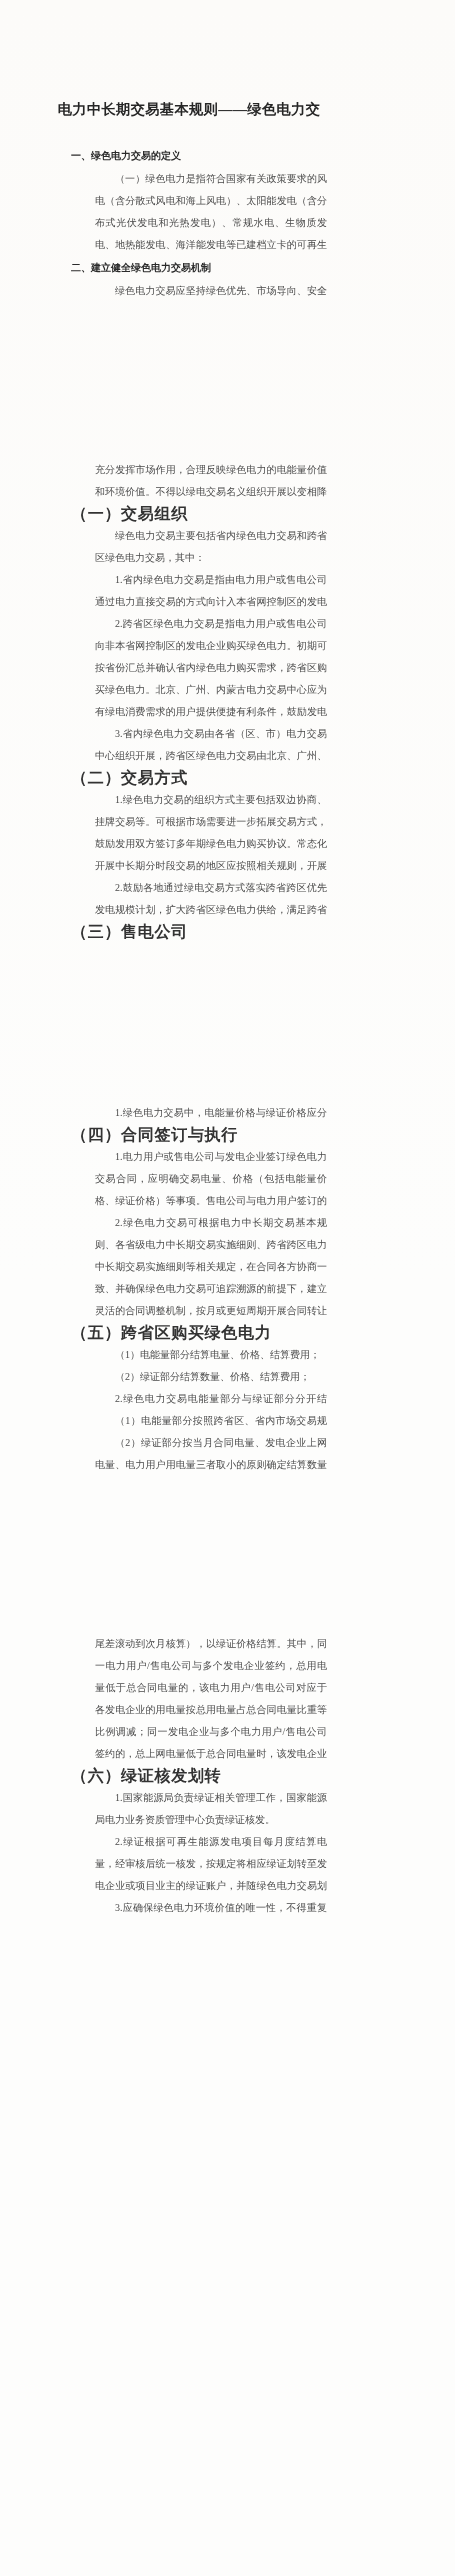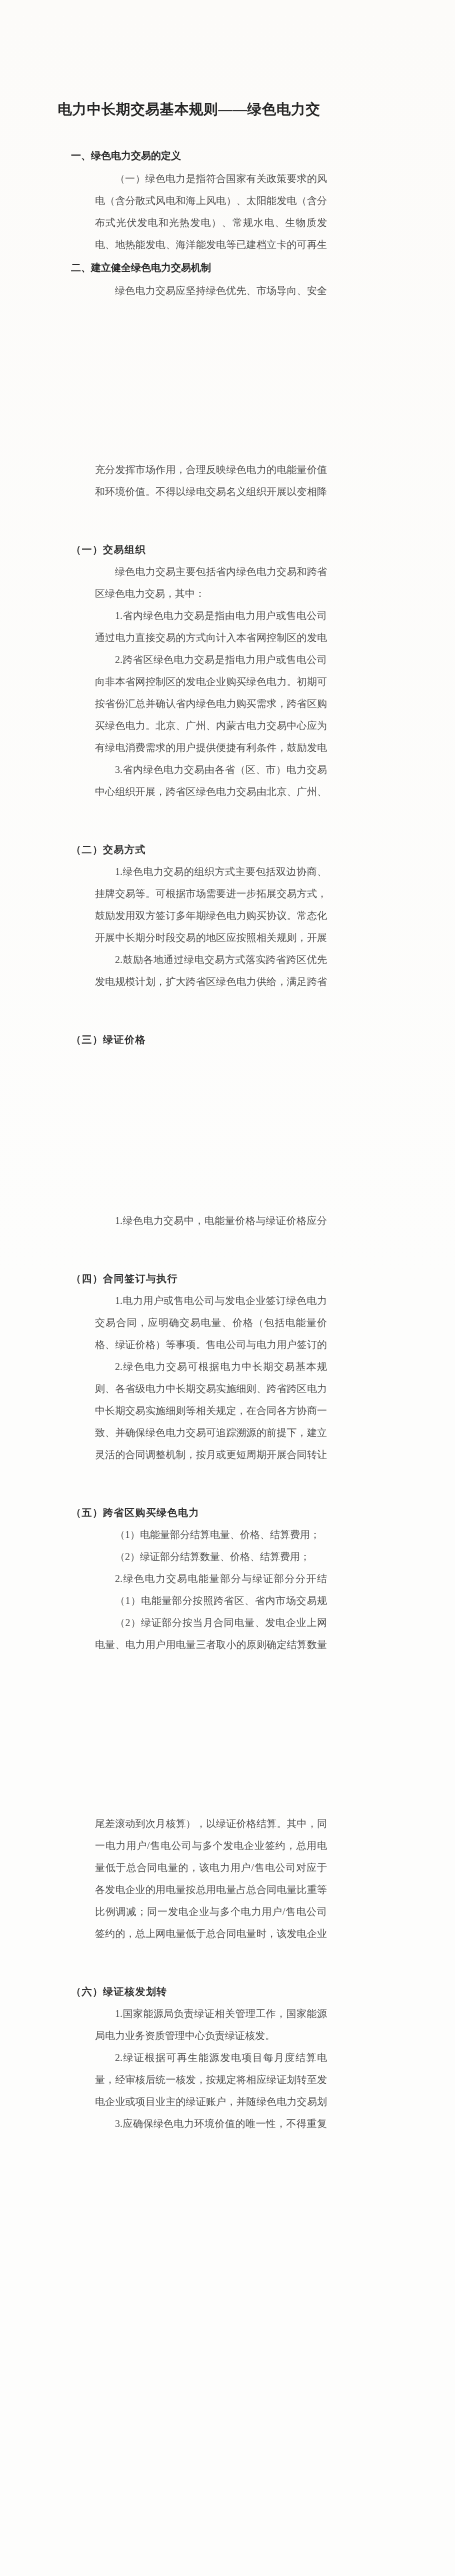--- a/index.html
+++ b/index.html
@@ -33,11 +33,10 @@
     text-indent:20px;overflow:hidden;
   }
   .h2{
-    font-size:10px;line-height:22px;height:22px;
+    font-size:16px;line-height:22px;height:22px;
     font-weight:700;color:#333;
     text-indent:20px;letter-spacing:0.7px;
     overflow:hidden;
-    margin-top:36px;
   }
   .p{
     font-size:10px;line-height:22px;

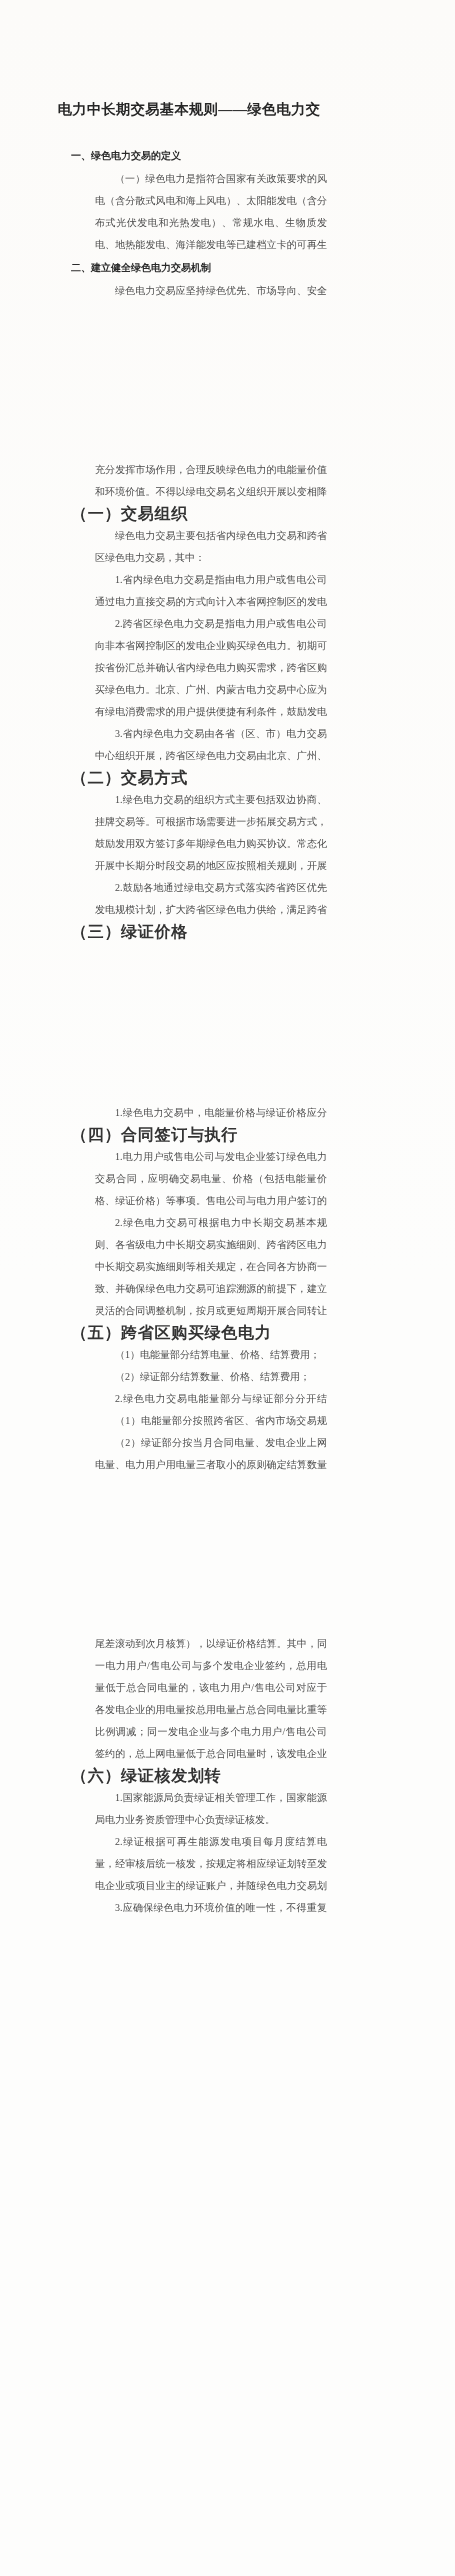--- a/index.html
+++ b/index.html
@@ -83,7 +83,7 @@
     <div class="h2">（二）交易方式</div>
     <div class="p lines-4">1.绿色电力交易的组织方式主要包括双边协商、挂牌交易等。可根据市场需要进一步拓展交易方式，鼓励发用双方签订多年期绿色电力购买协议。常态化开展中长期分时段交易的地区应按照相关规则，开展分时段或带电力曲线的绿色电力交易。</div>
     <div class="p lines-2">2.鼓励各地通过绿电交易方式落实跨省跨区优先发电规模计划，扩大跨省区绿色电力供给，满足跨省区绿色电力消费需求。</div>
-    <div class="h2">（三）绿证价格</div>
+    <div class="h2">（三）售电公司</div>
 
     <div class="spacer" style="height:159px"></div>
 

